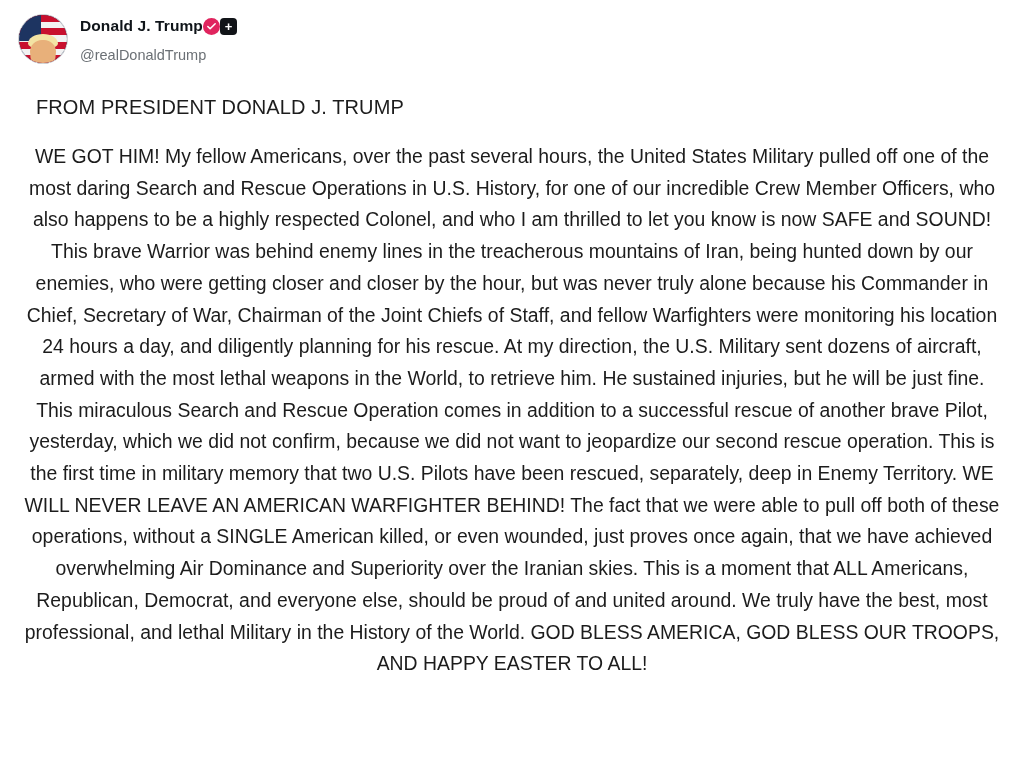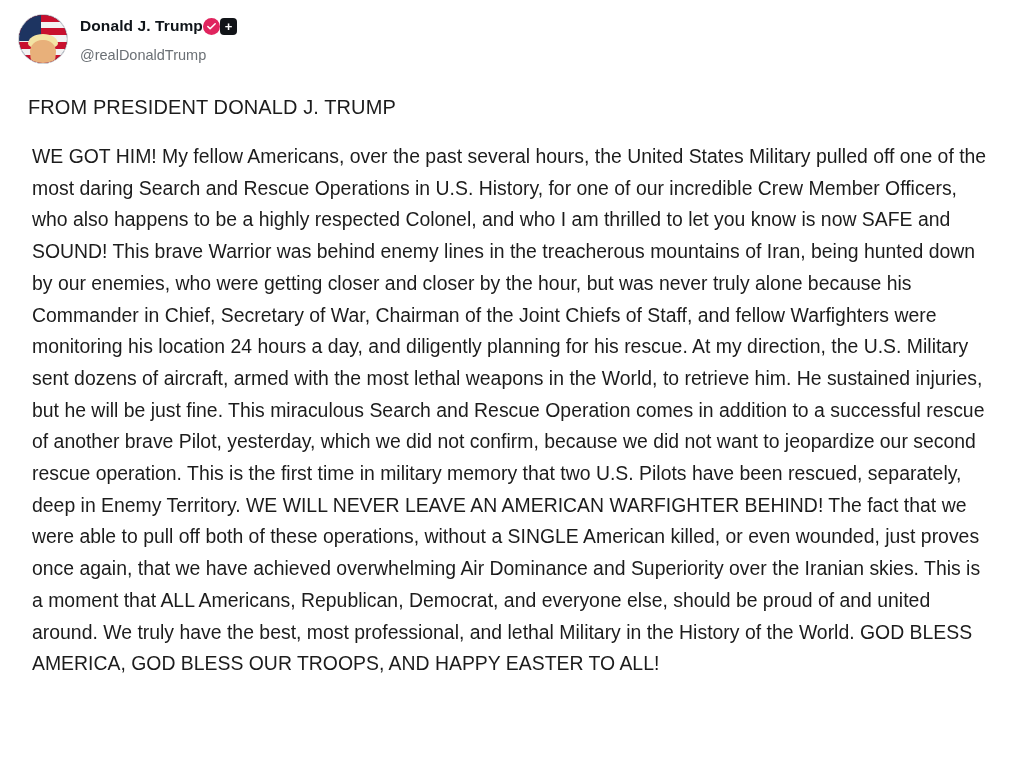--- a/index.html
+++ b/index.html
@@ -130,7 +130,7 @@
   .subject {
     font-size: 20px;
     color: #1c1c1c;
-    margin: 28px 0 22px 8px;
+    margin: 28px 0 22px 16px;
     letter-spacing: 0.1px;
     font-weight: 400;
   }

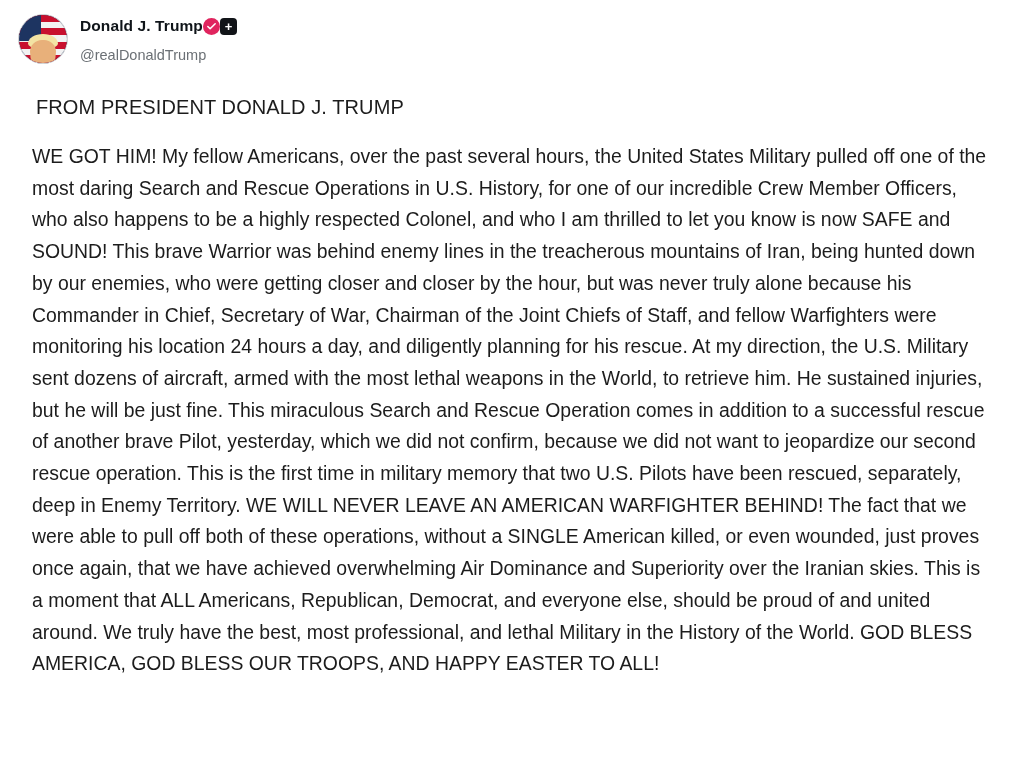--- a/index.html
+++ b/index.html
@@ -138,9 +138,9 @@
     font-size: 19.4px;
     line-height: 31.7px;
     color: #1c1c1c;
-    margin: 12px;
+    margin: 0;
     letter-spacing: 0.01px;
-    text-align: left;
+    text-align: center;
   }
 </style>
 </head>

